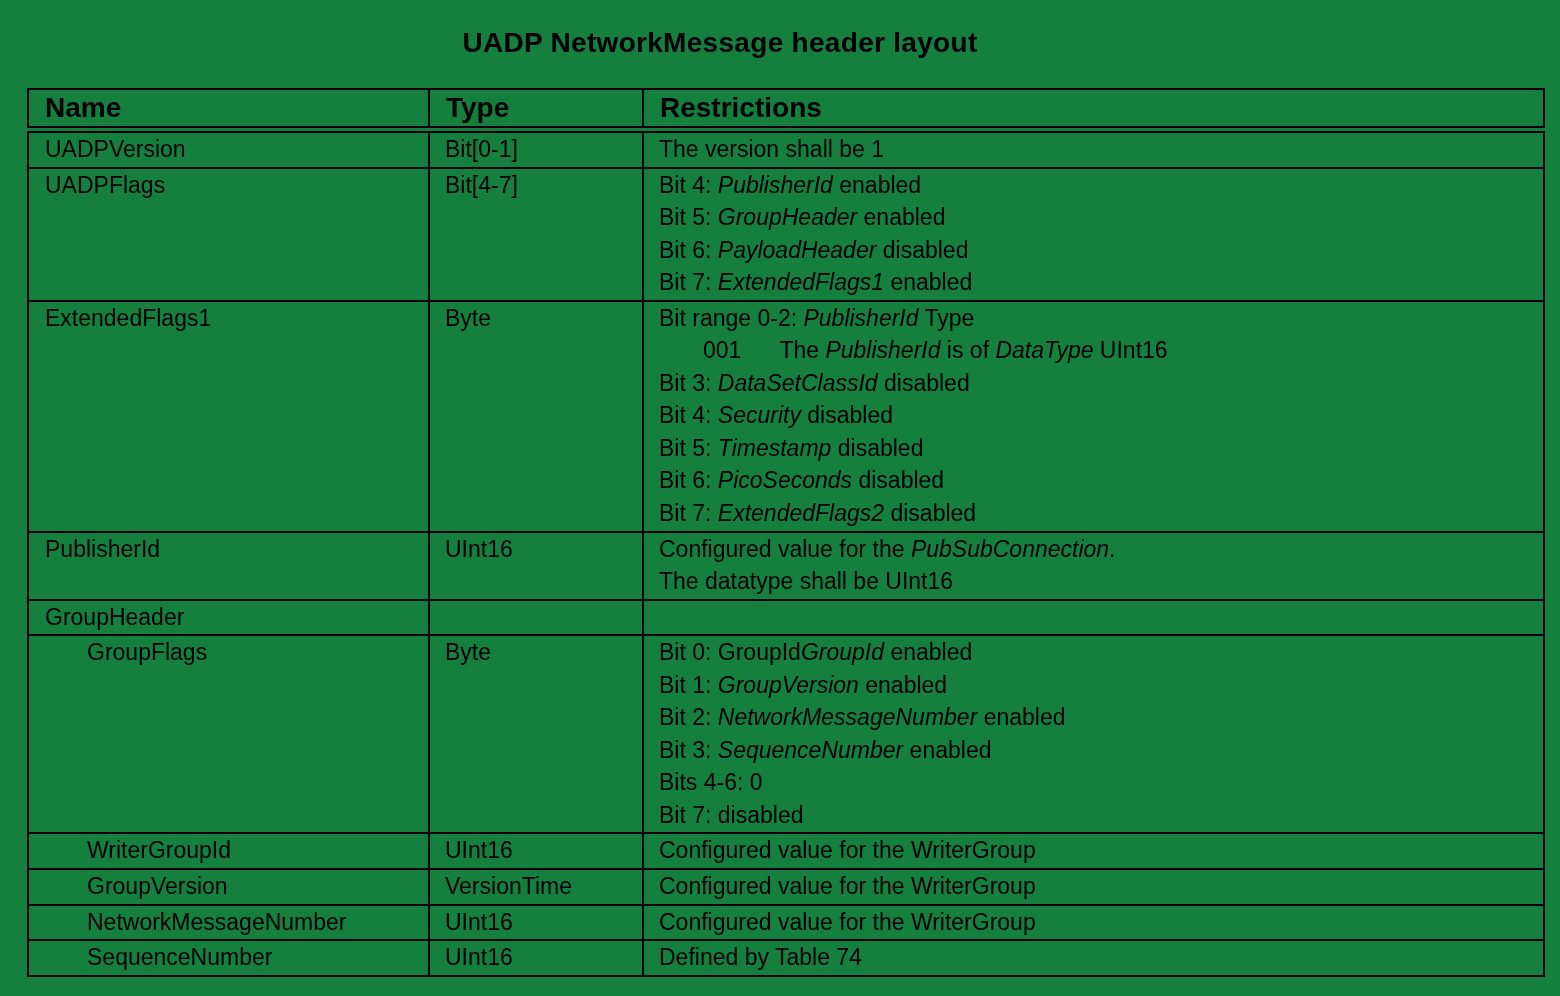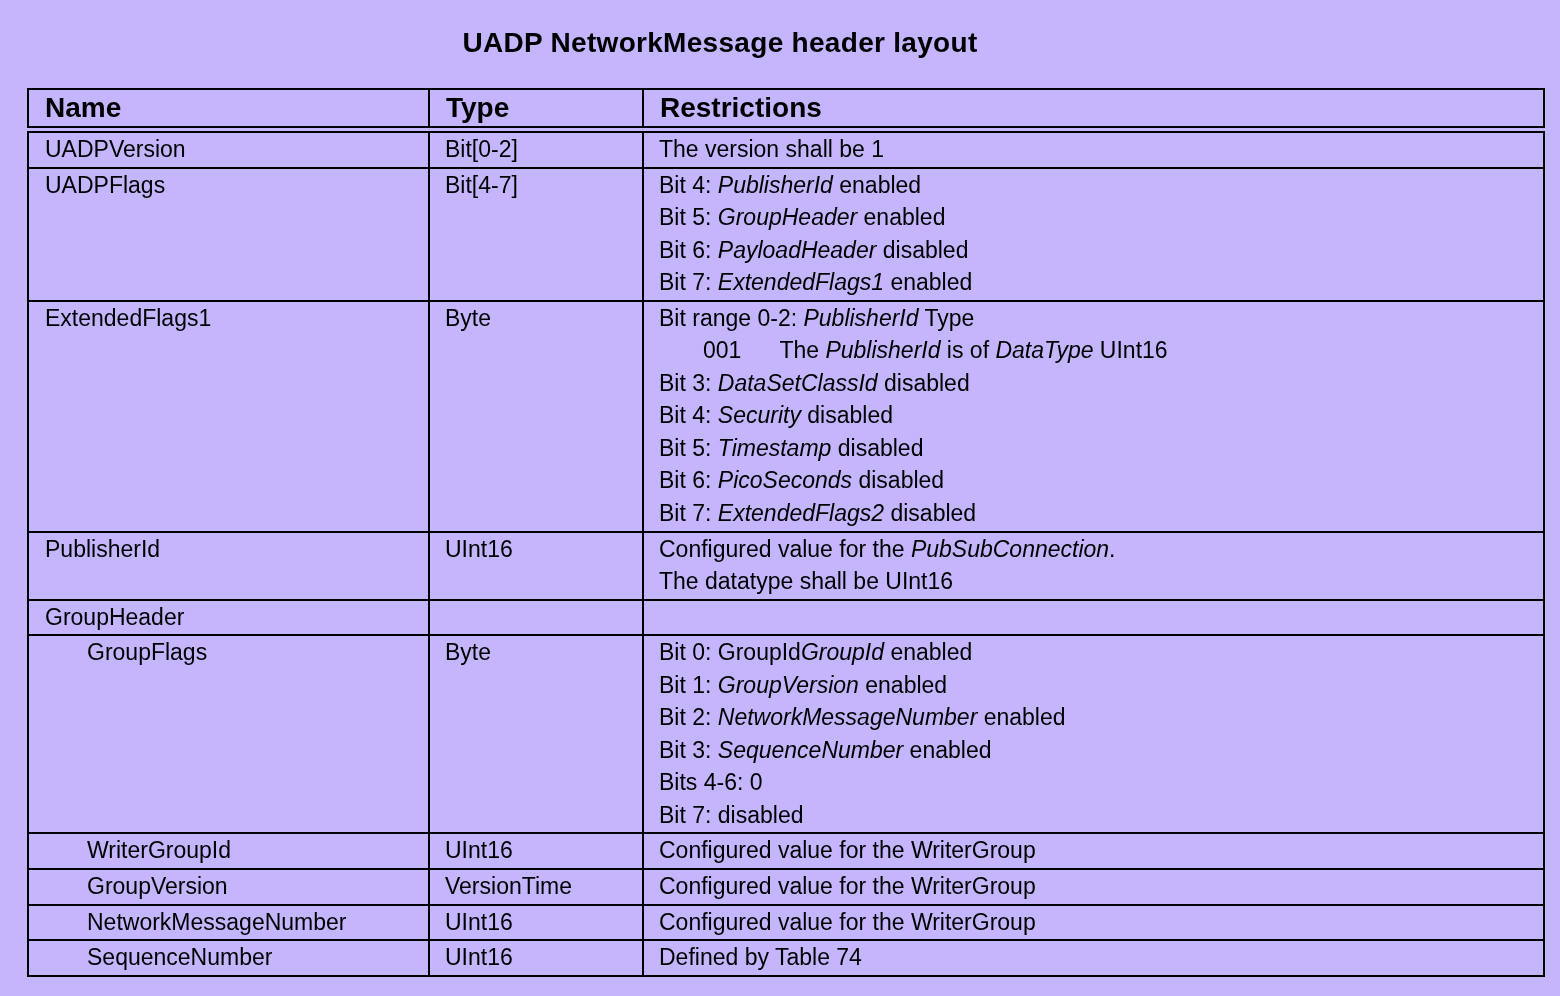--- a/index.html
+++ b/index.html
@@ -13,7 +13,7 @@
     position: relative;
     width: 1560px;
     height: 996px;
-    background: #c4b5fd;
+    background: #15803d;
     overflow: hidden;
   }
   .doc-title {

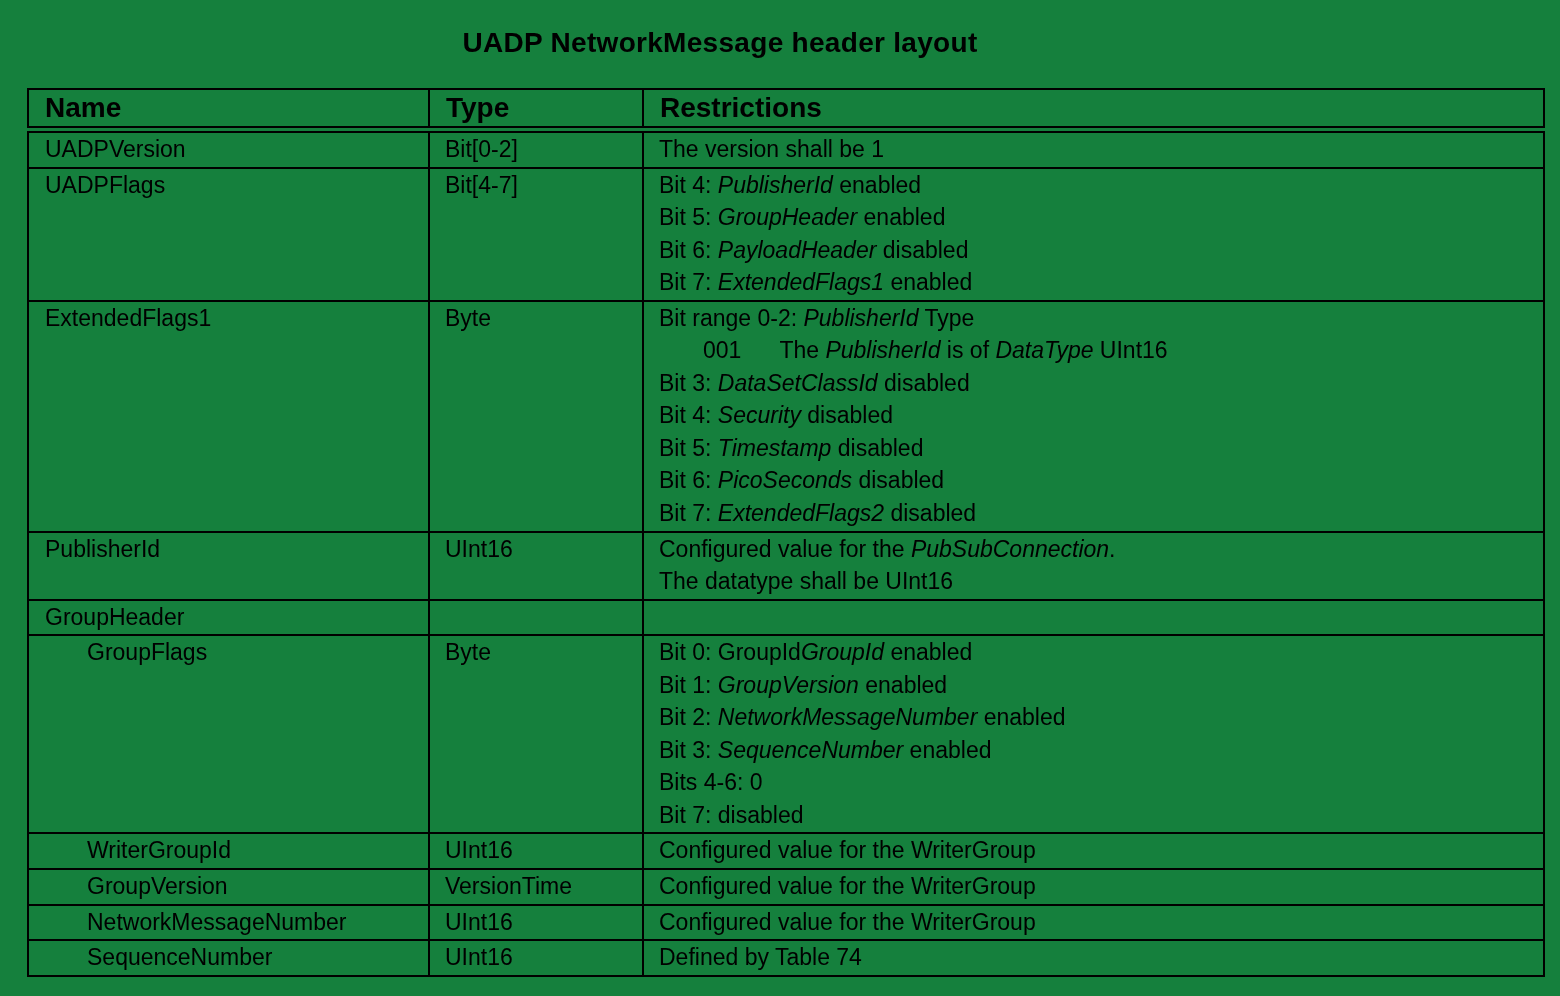--- a/index.html
+++ b/index.html
@@ -79,7 +79,7 @@
     <tbody>
         <tr style="height: 32px;">
           <td class="name-cell">UADPVersion</td>
-          <td class="type-cell">Bit[0-2]</td>
+          <td class="type-cell">Bit[0-1]</td>
           <td class="restrictions-cell">
             <div class="line"><span class="txt">The version shall be 1</span></div>
           </td>

